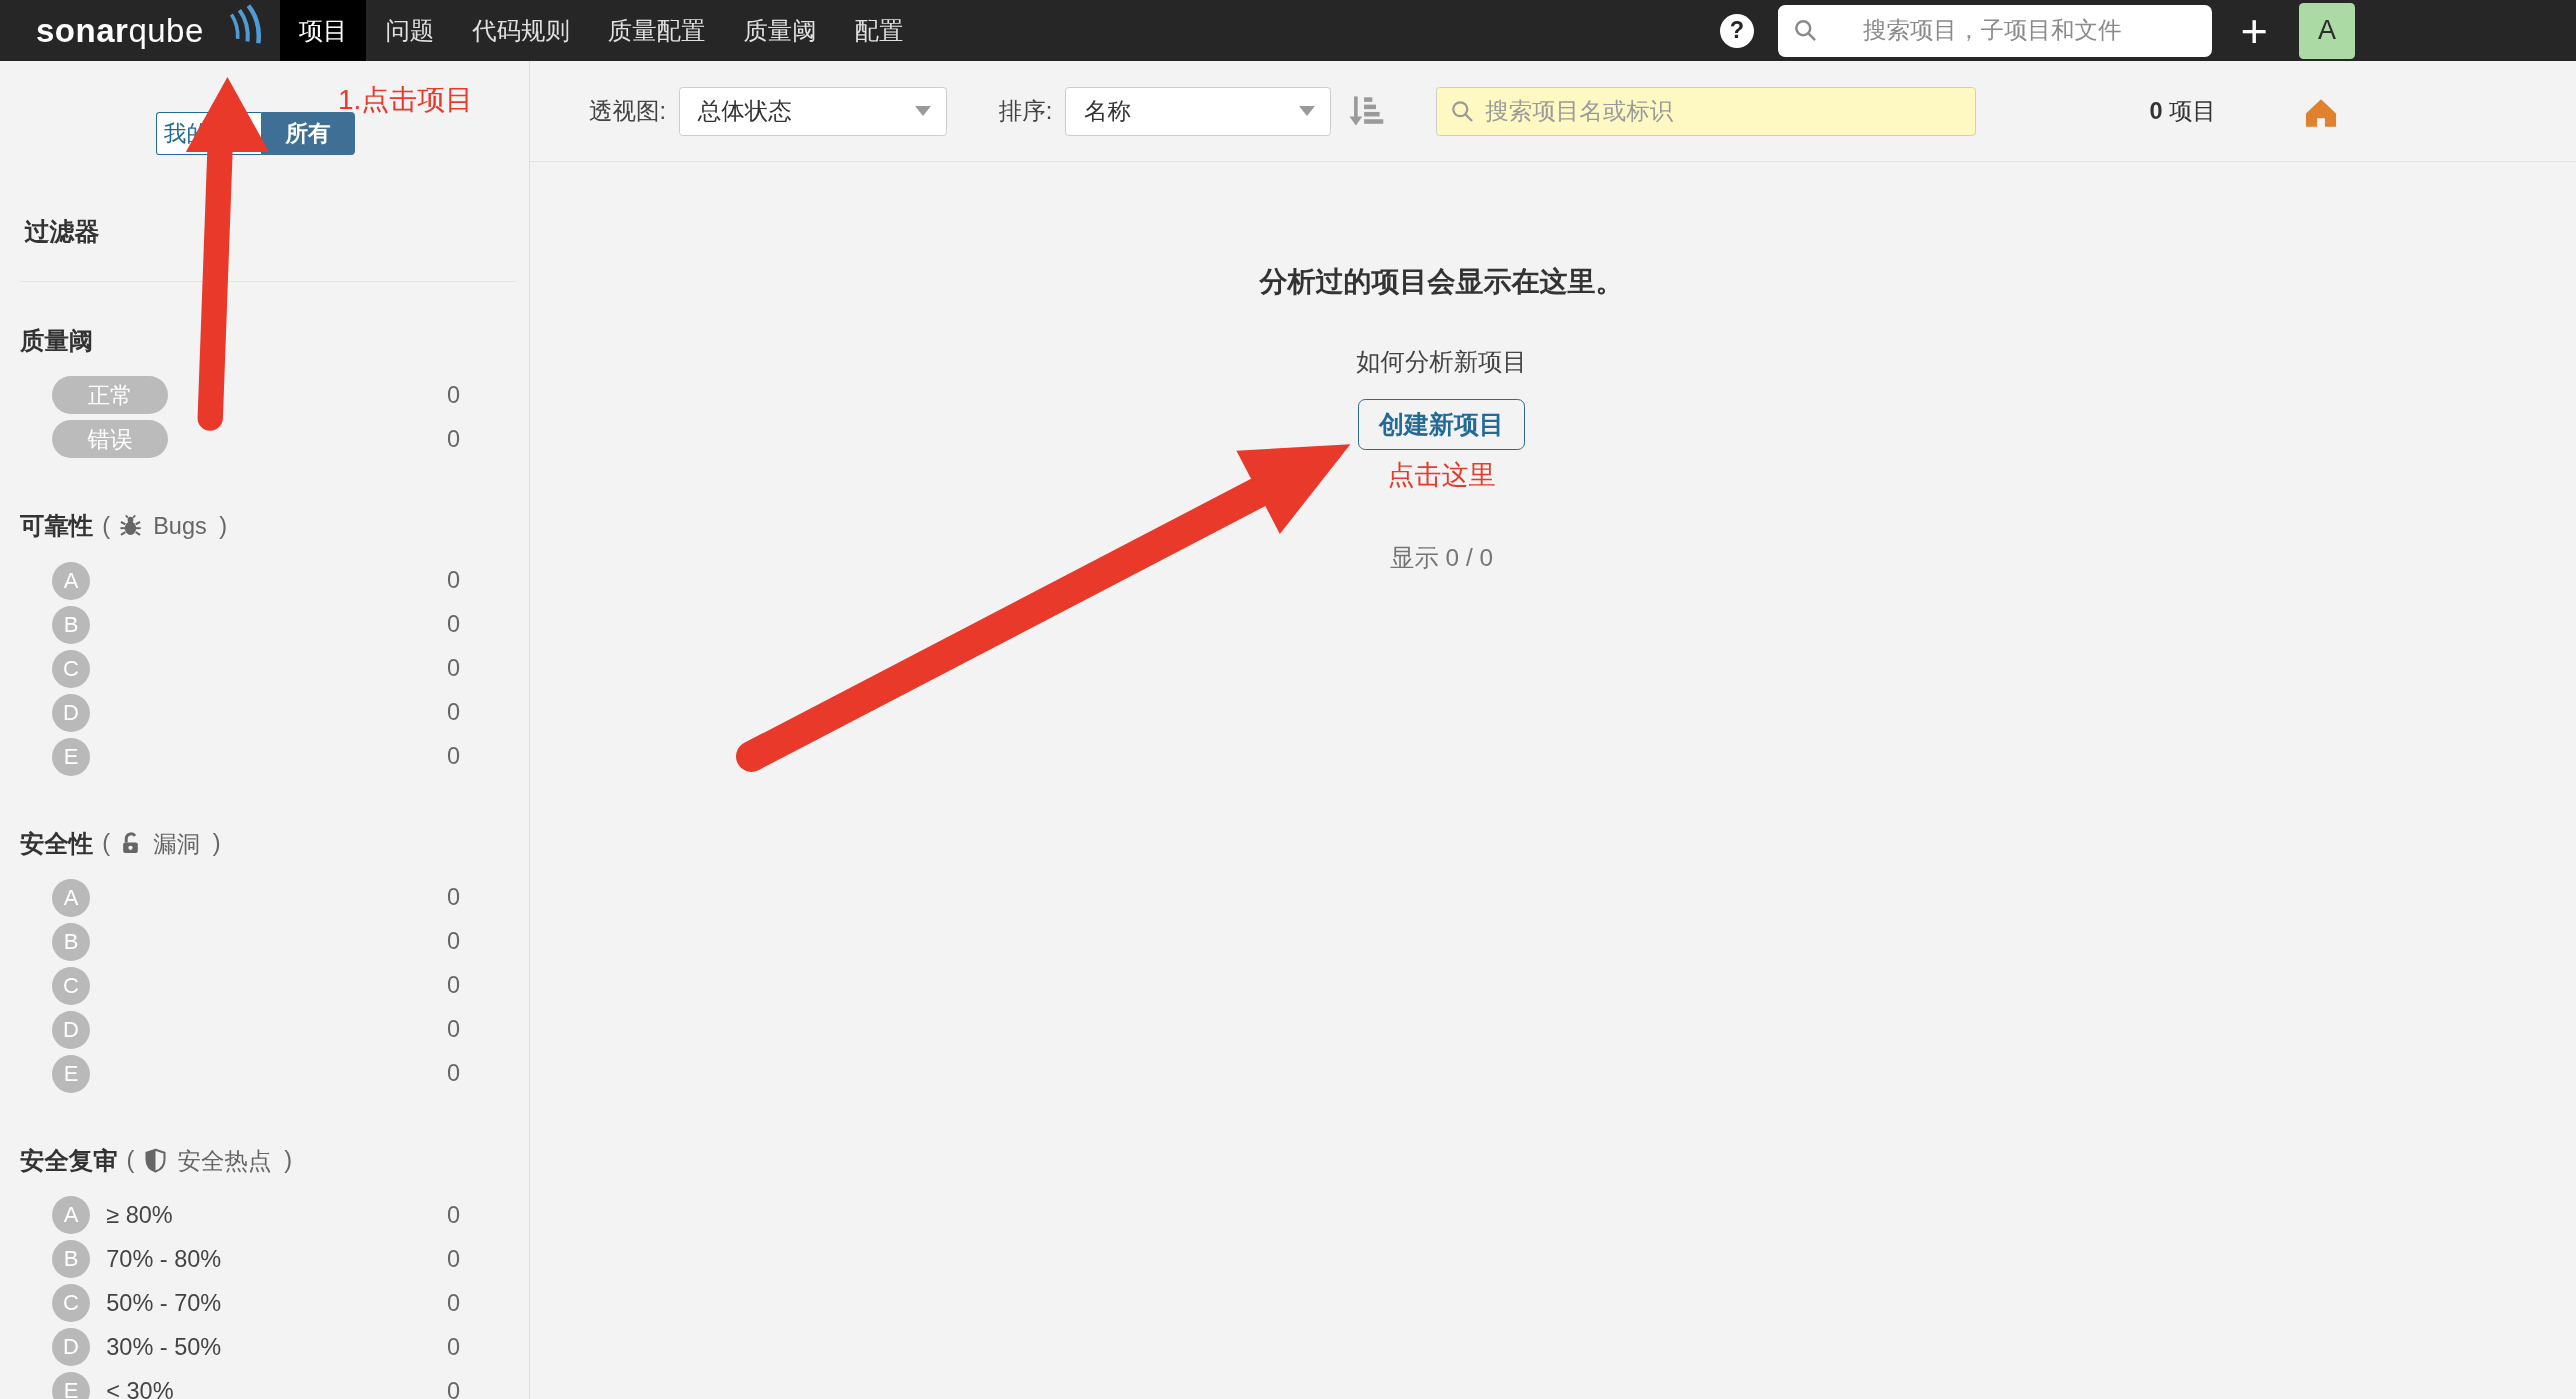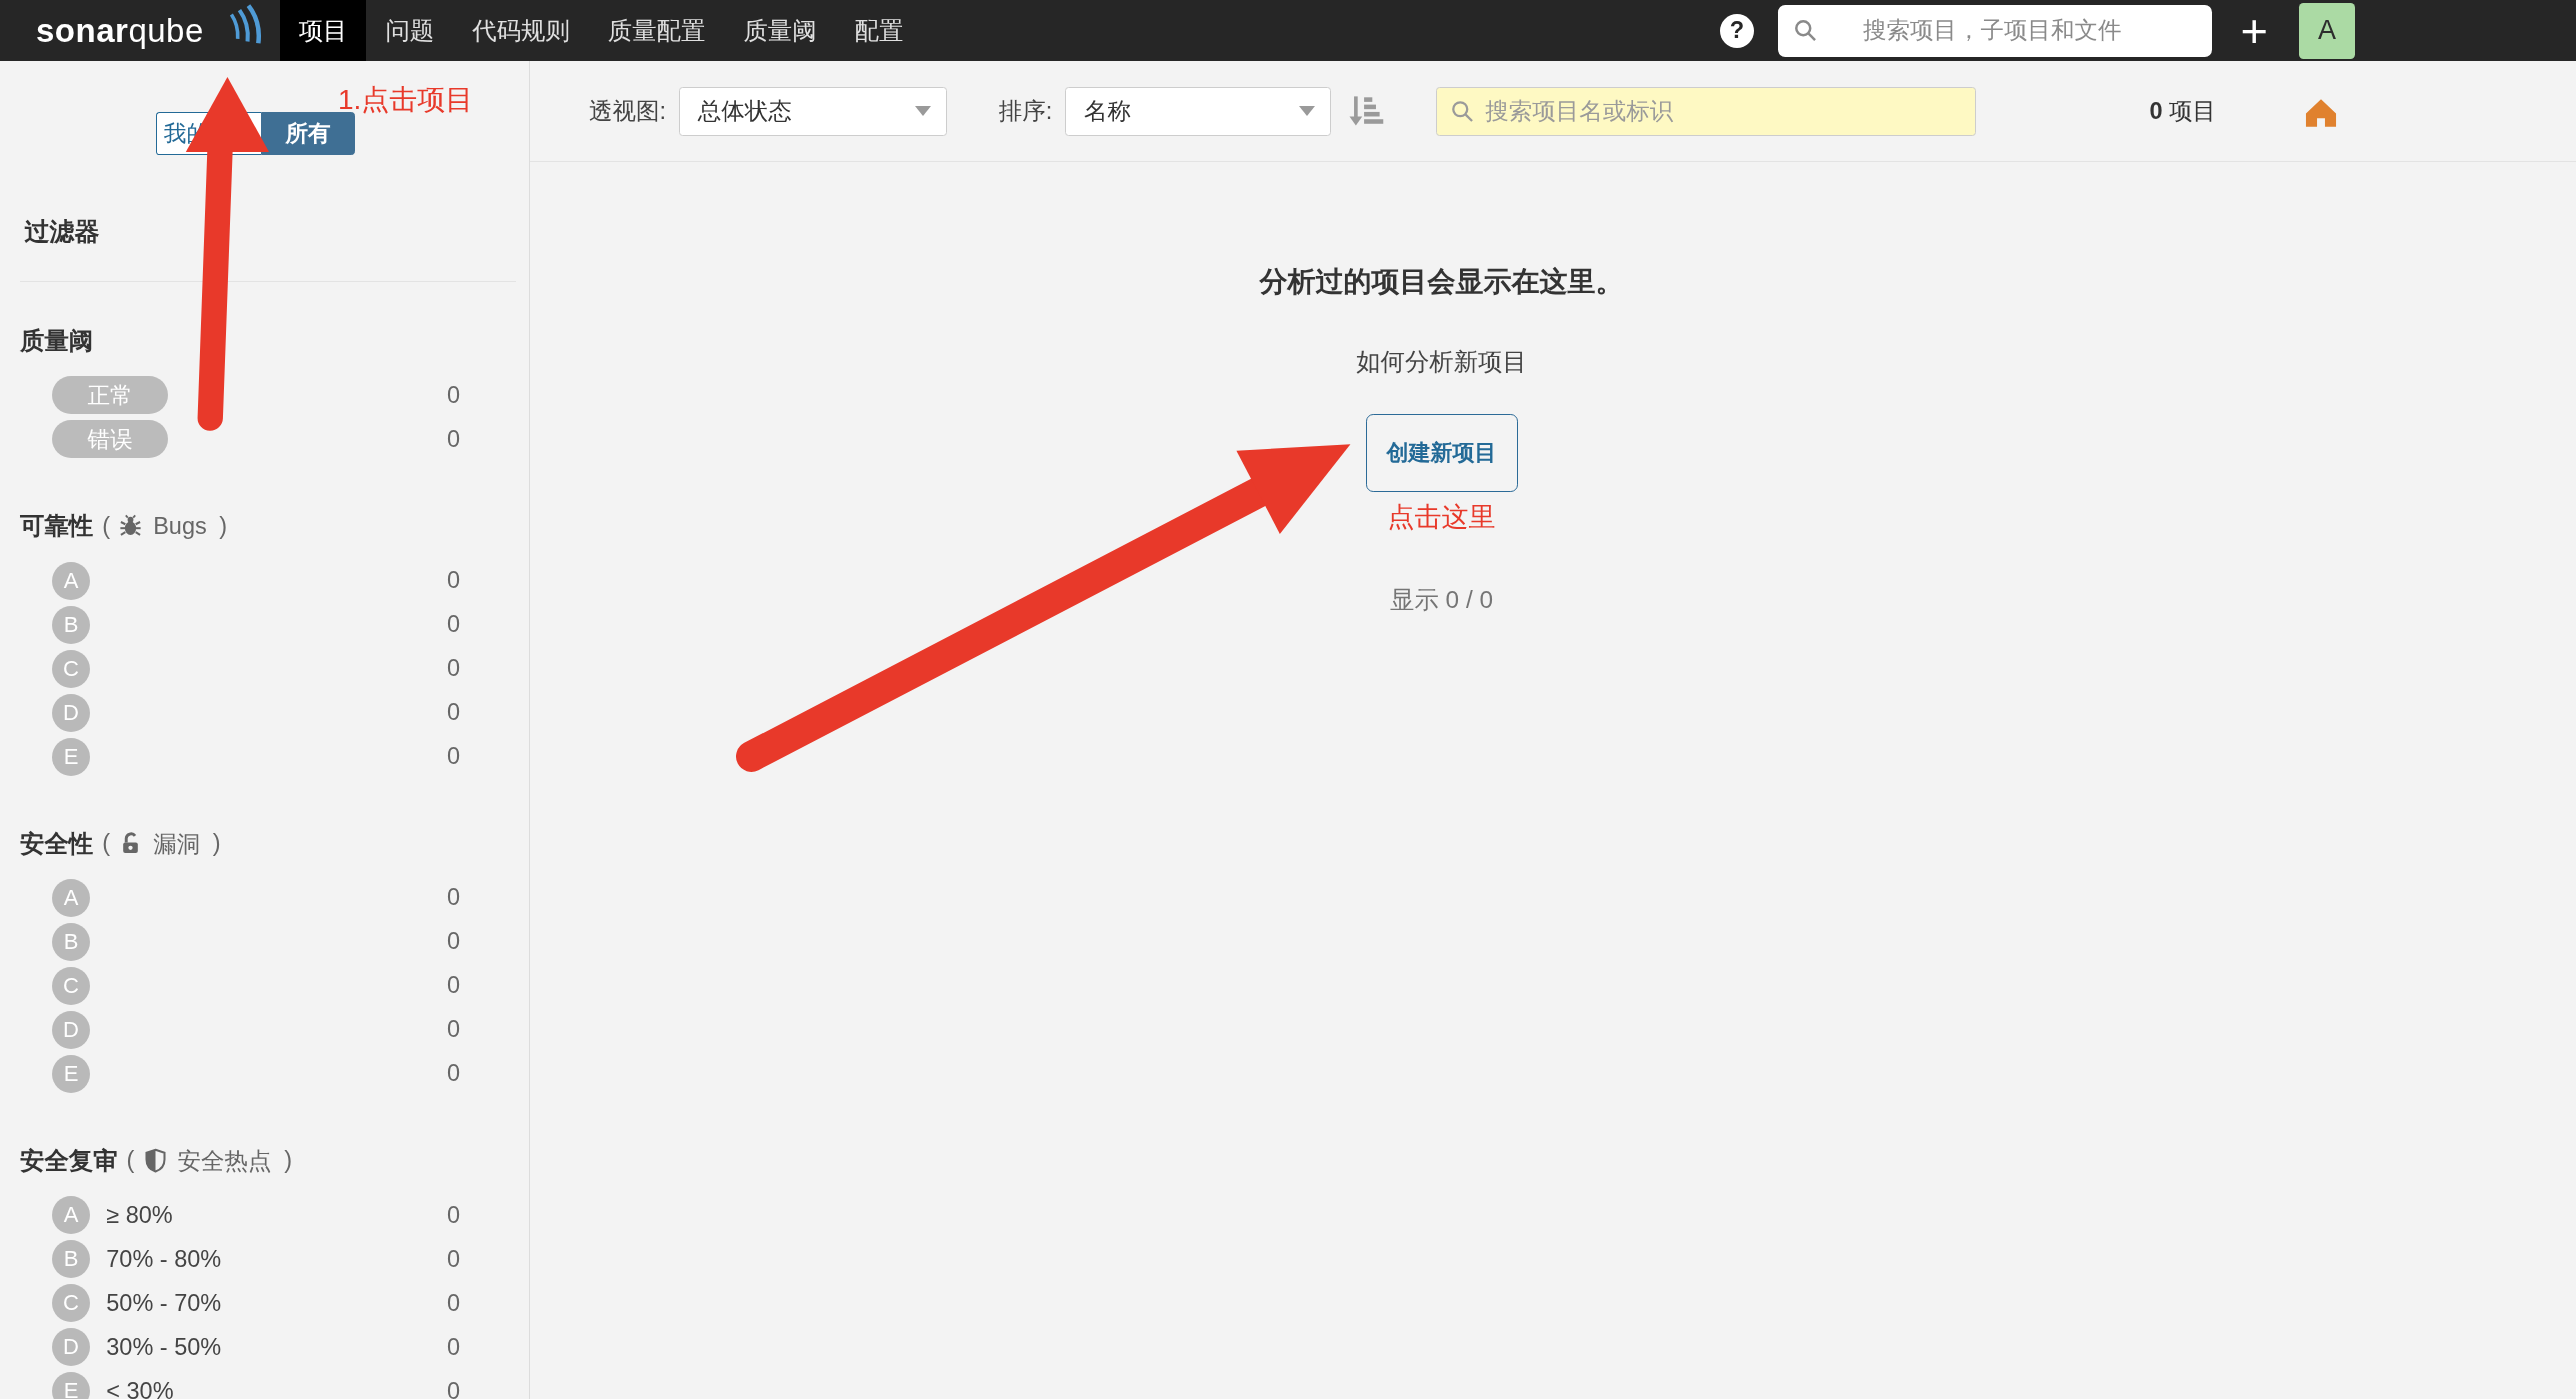--- a/index.html
+++ b/index.html
@@ -133,9 +133,9 @@
   .empty-title { margin-top:101px; font-size:28px; font-weight:bold; color:#333; }
   .how-to { margin-top:45px; font-size:24.4px; color:#444; }
   .create-btn {
-    margin-top:36px; display:inline-block; padding:23px 20px;
+    margin-top:21px; display:inline-block; padding:8px 20px;
     border:1.8px solid #2b6a97; border-radius:7.2px; background:transparent;
-    color:#236a97; font-size:22px; font-weight:bold; cursor:pointer;
+    color:#236a97; font-size:25px; font-weight:bold; cursor:pointer;
     font-family:"Liberation Sans",sans-serif;
   }
   .click-here { margin-top:7.2px; font-size:27px; color:#e8392a; }

